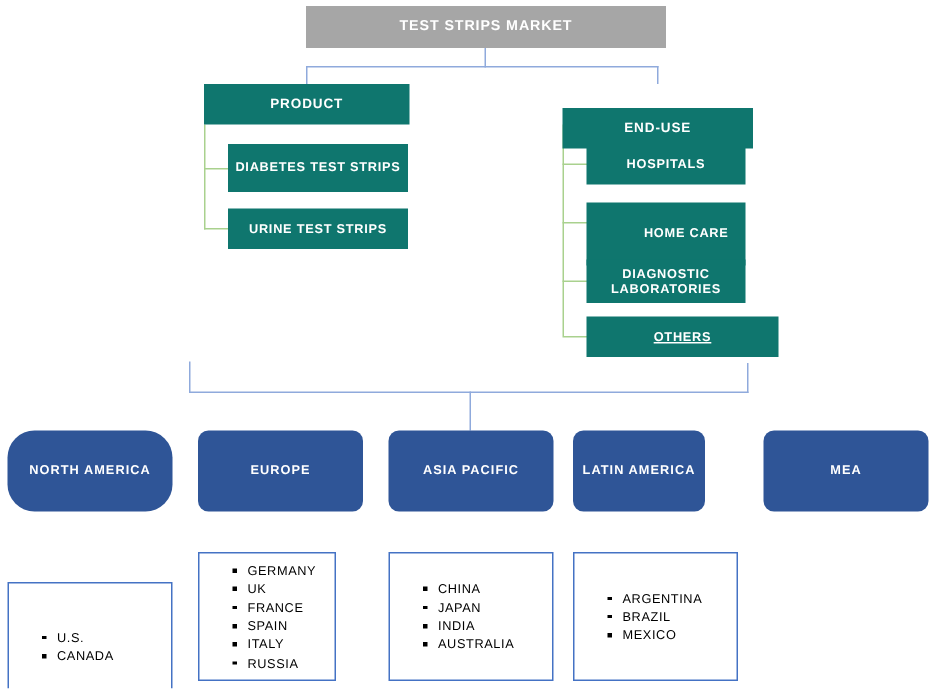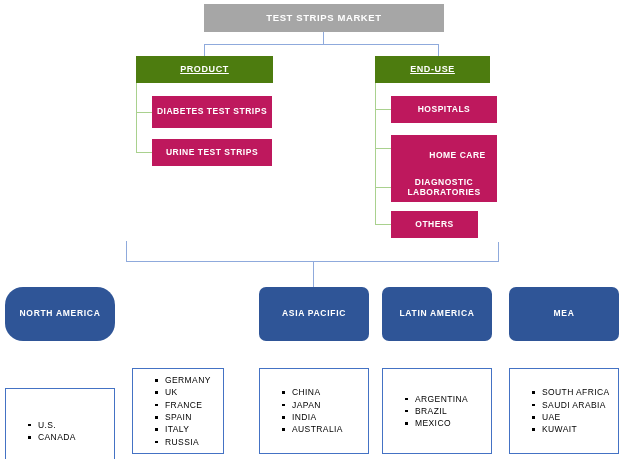--- a/index.html
+++ b/index.html
@@ -36,12 +36,11 @@
   }
   
   .cat-box {
-    background: #4d7c0f;
+    background: #0f766e;
     color: #ffffff;
     font-size: 9px;
     font-weight: bold;
     letter-spacing: 0.6px;
-    text-decoration: underline;
   }
   
   .leaf-box {

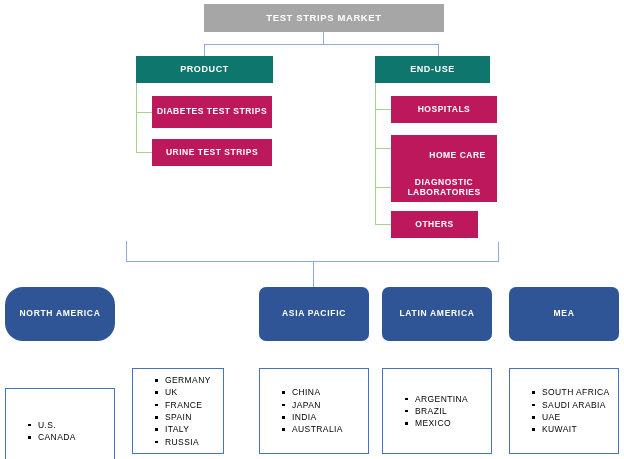--- a/index.html
+++ b/index.html
@@ -141,7 +141,7 @@
     <span>URINE TEST STRIPS</span>
   </div>
 
-  <div class="box cat-box" style="left:375px; top:56px; width:115px; height:27px;">
+  <div class="box cat-box" style="left:375px; top:72px; width:127px; height:27px;">
     <span>END-USE</span>
   </div>
   <div class="box leaf-box" style="left:391px; top:96px; width:106px; height:27px;">

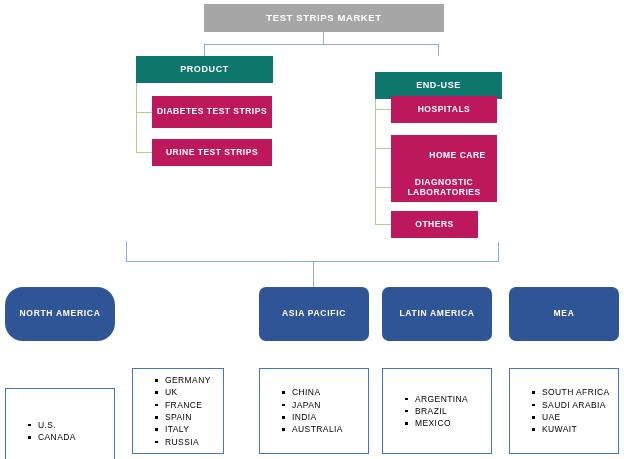--- a/index.html
+++ b/index.html
@@ -44,7 +44,7 @@
   }
   
   .leaf-box {
-    background: #be185d;
+    background: #0f766e;
     color: #ffffff;
     font-size: 8.5px;
     font-weight: bold;

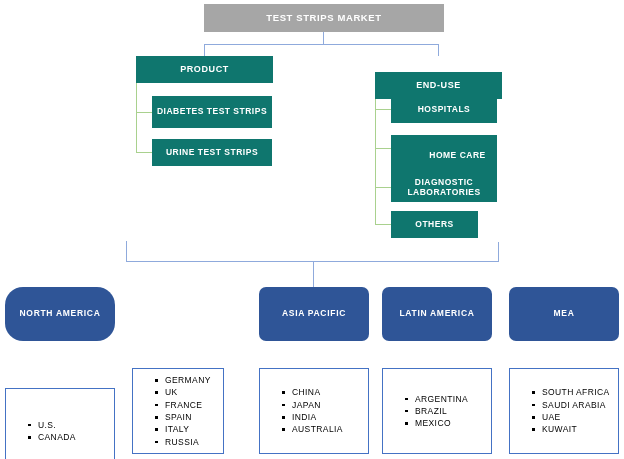--- a/index.html
+++ b/index.html
@@ -153,7 +153,7 @@
   <div class="box leaf-box" style="left:391px; top:173px; width:106px; height:29px;">
     <span>DIAGNOSTIC LABORATORIES</span>
   </div>
-  <div class="box leaf-box" style="left:391px; top:211px; width:87px; height:27px;">
+  <div class="box leaf-box" style="left:391px; top:211px; width:128px; height:27px;text-decoration:underline;">
     <span>OTHERS</span>
   </div>
 

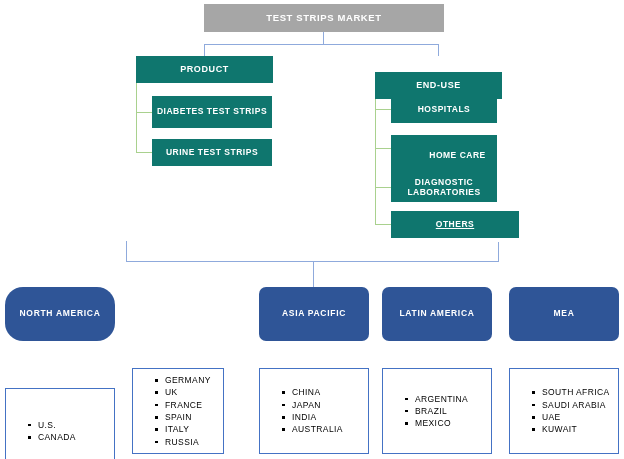--- a/index.html
+++ b/index.html
@@ -160,6 +160,9 @@
   <div class="box region-box" style="left:5px; top:287px; width:110px; height:54px;border-radius:18px;">
     <span>NORTH AMERICA</span>
   </div>
+  <div class="box region-box" style="left:132px; top:287px; width:110px; height:54px;">
+    <span>EUROPE</span>
+  </div>
   <div class="box region-box" style="left:259px; top:287px; width:110px; height:54px;">
     <span>ASIA PACIFIC</span>
   </div>

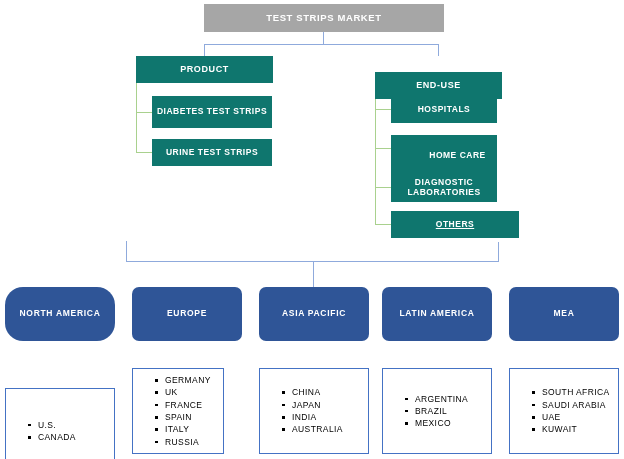--- a/index.html
+++ b/index.html
@@ -166,7 +166,7 @@
   <div class="box region-box" style="left:259px; top:287px; width:110px; height:54px;">
     <span>ASIA PACIFIC</span>
   </div>
-  <div class="box region-box" style="left:382px; top:287px; width:110px; height:54px;">
+  <div class="box region-box" style="left:382px; top:287px; width:88px; height:54px;">
     <span>LATIN AMERICA</span>
   </div>
   <div class="box region-box" style="left:509px; top:287px; width:110px; height:54px;">

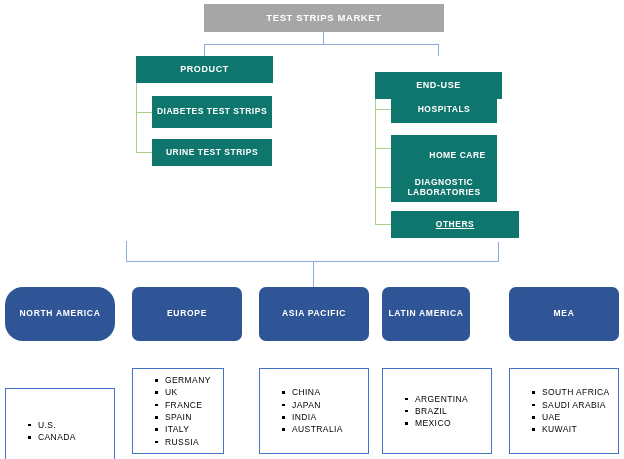--- a/index.html
+++ b/index.html
@@ -204,14 +204,6 @@
         <li>MEXICO</li>
       </ul>
   </div>
-  <div class="list-box" style="left:509px; top:368px; width:110px; height:86px;">
-    <ul>
-        <li>SOUTH AFRICA</li>
-        <li>SAUDI ARABIA</li>
-        <li>UAE</li>
-        <li>KUWAIT</li>
-      </ul>
-  </div>
 
 </div>
 

